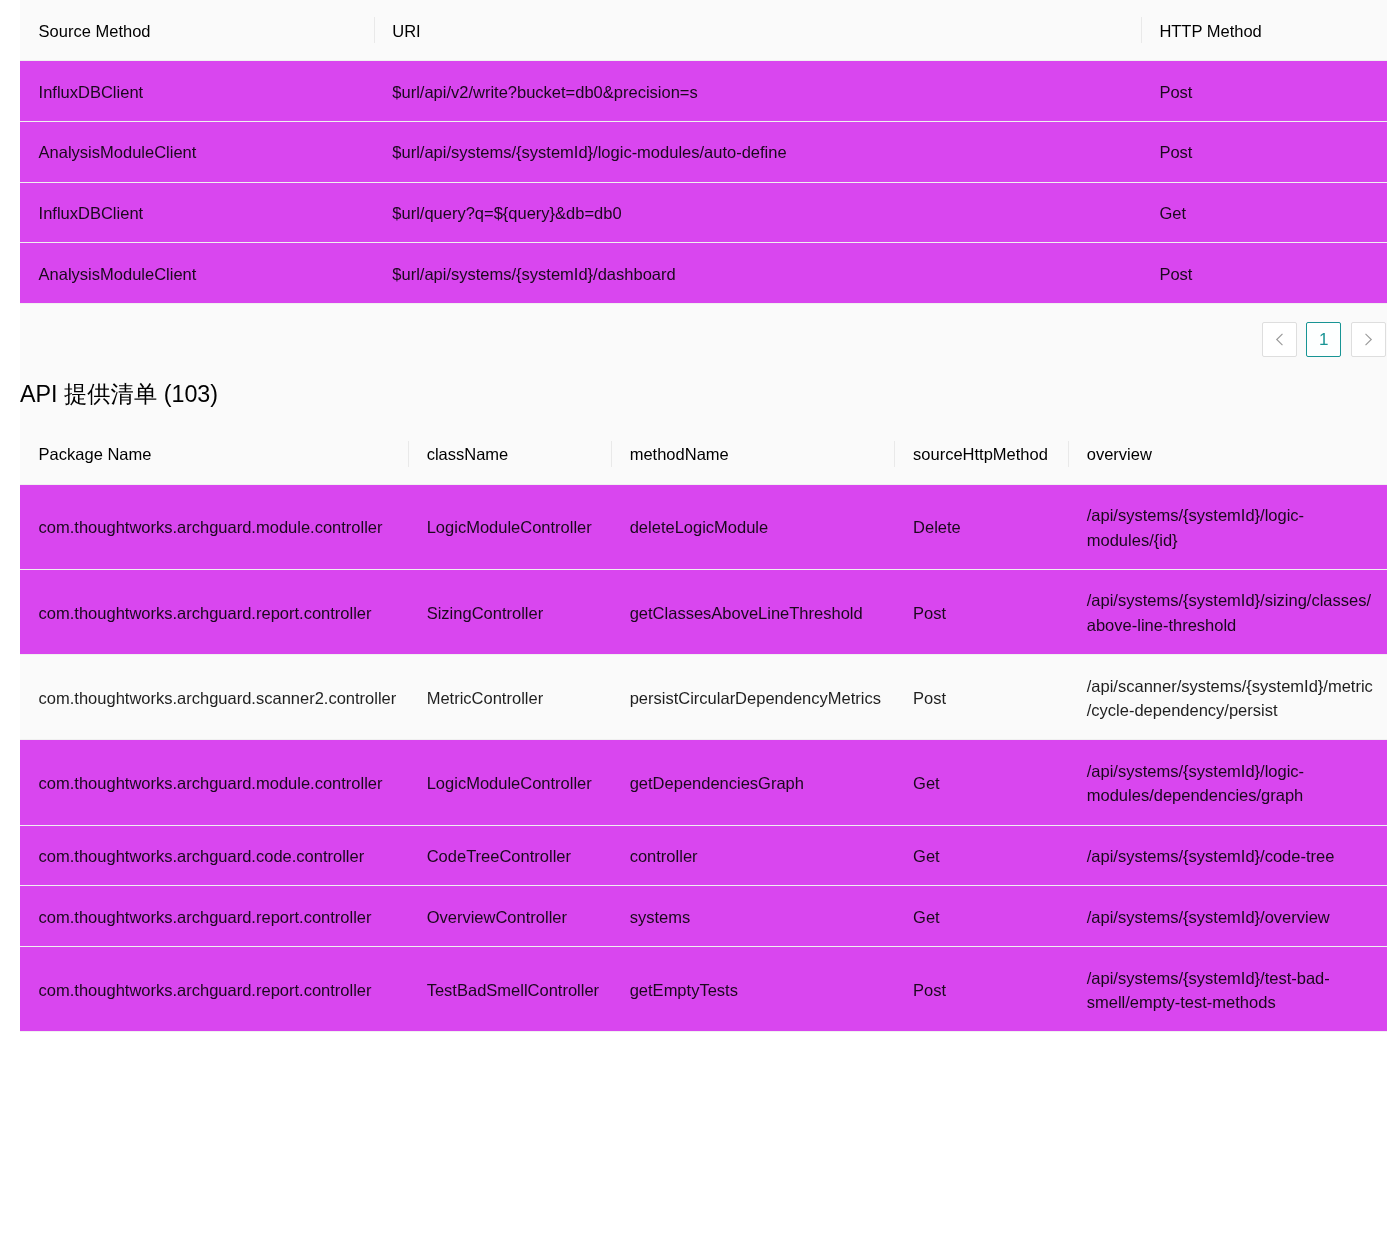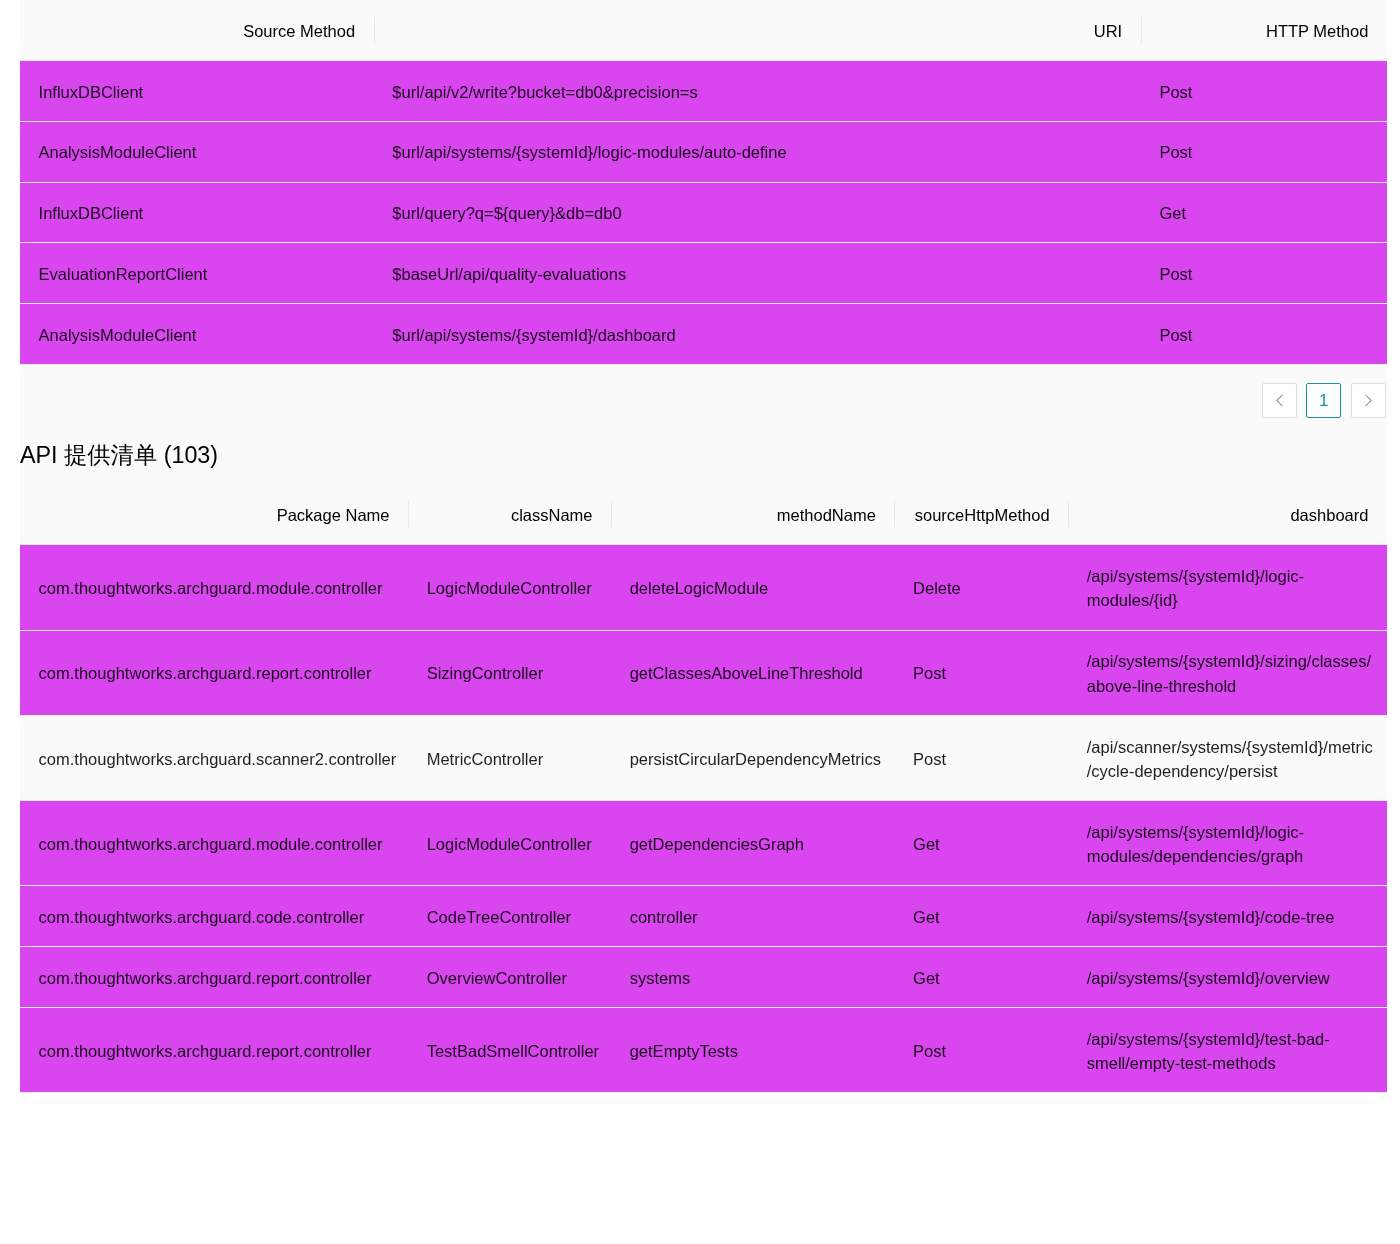--- a/index.html
+++ b/index.html
@@ -30,7 +30,7 @@
   .tbl thead th{
     background:#fafafa;
     font-weight:400;
-    text-align:right;
+    text-align:left;
     padding:18.7px 18.6px 16.75px;
     color:#000000;
     border-bottom:1px solid #f0f0f0;

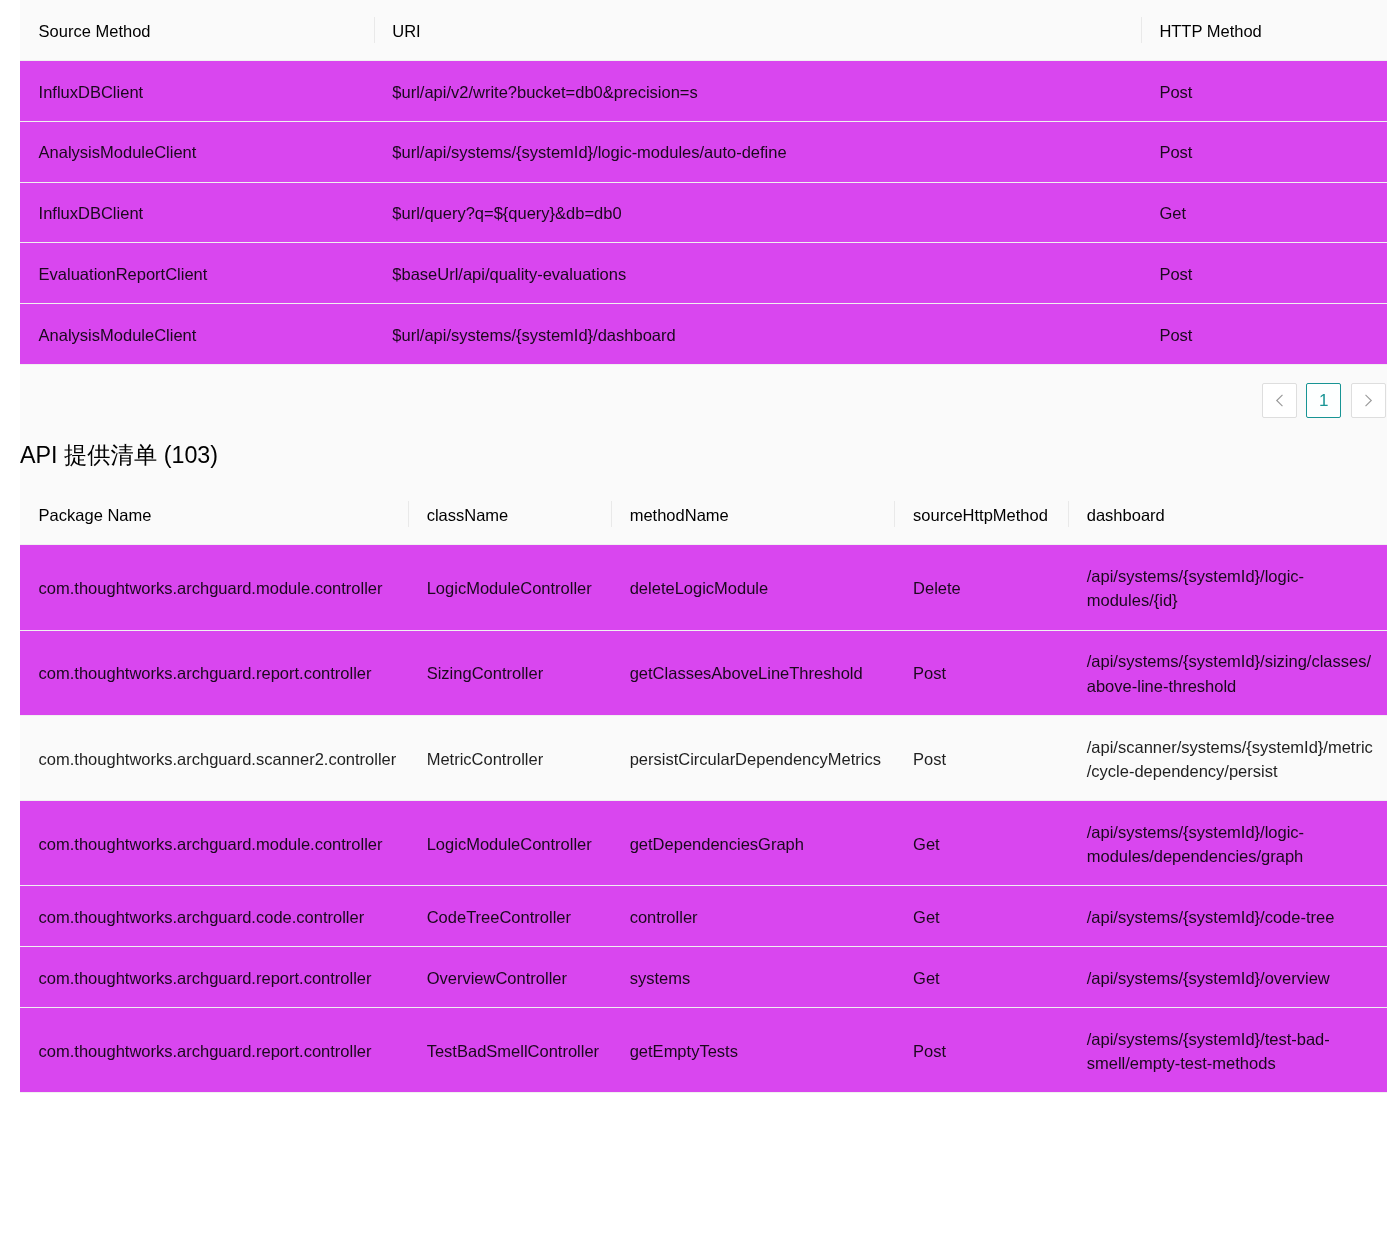--- a/index.html
+++ b/index.html
@@ -103,11 +103,6 @@
             <td>InfluxDBClient</td>
             <td>$url/query?q=${query}&amp;db=db0</td>
             <td>Get</td>
-          </tr>
-          <tr>
-            <td>EvaluationReportClient</td>
-            <td>$baseUrl/api/quality-evaluations</td>
-            <td>Post</td>
           </tr>
           <tr>
             <td>AnalysisModuleClient</td>

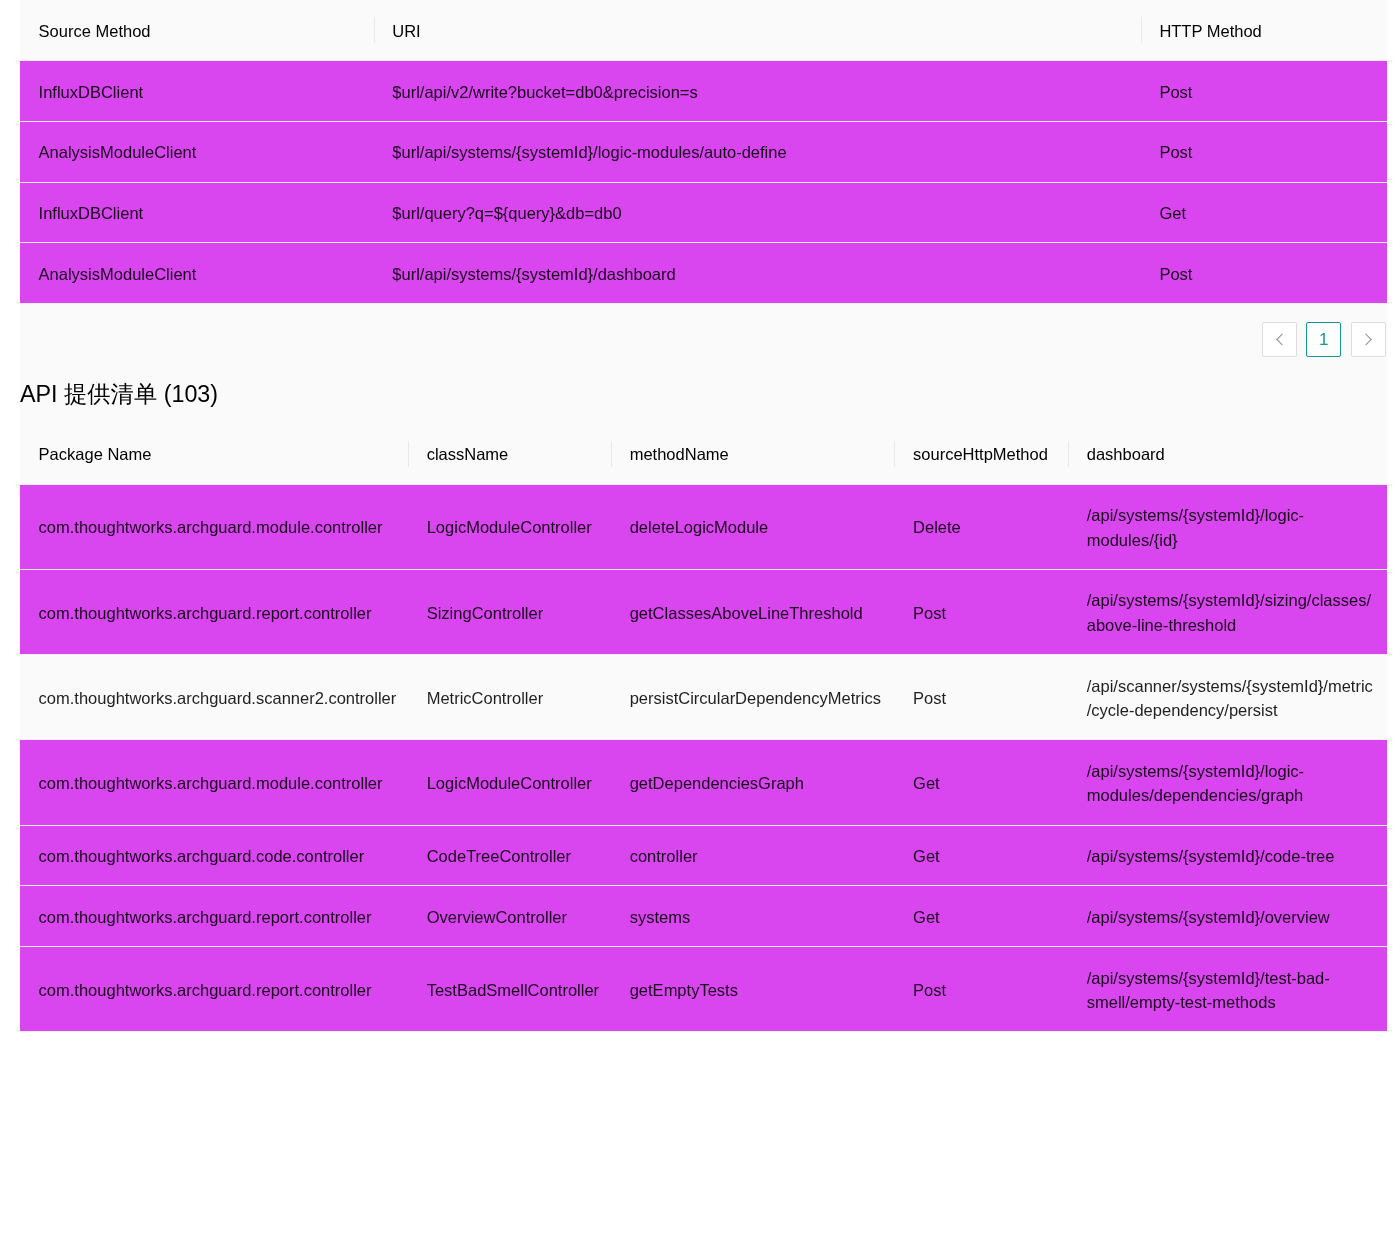--- a/index.html
+++ b/index.html
@@ -148,7 +148,7 @@
         <th><span>className</span></th>
         <th><span>methodName</span></th>
         <th><span>sourceHttpMethod</span></th>
-        <th><span>dashboard</span></th>
+        <th><span>overview</span></th>
       </tr>
         </thead>
       <tbody>

